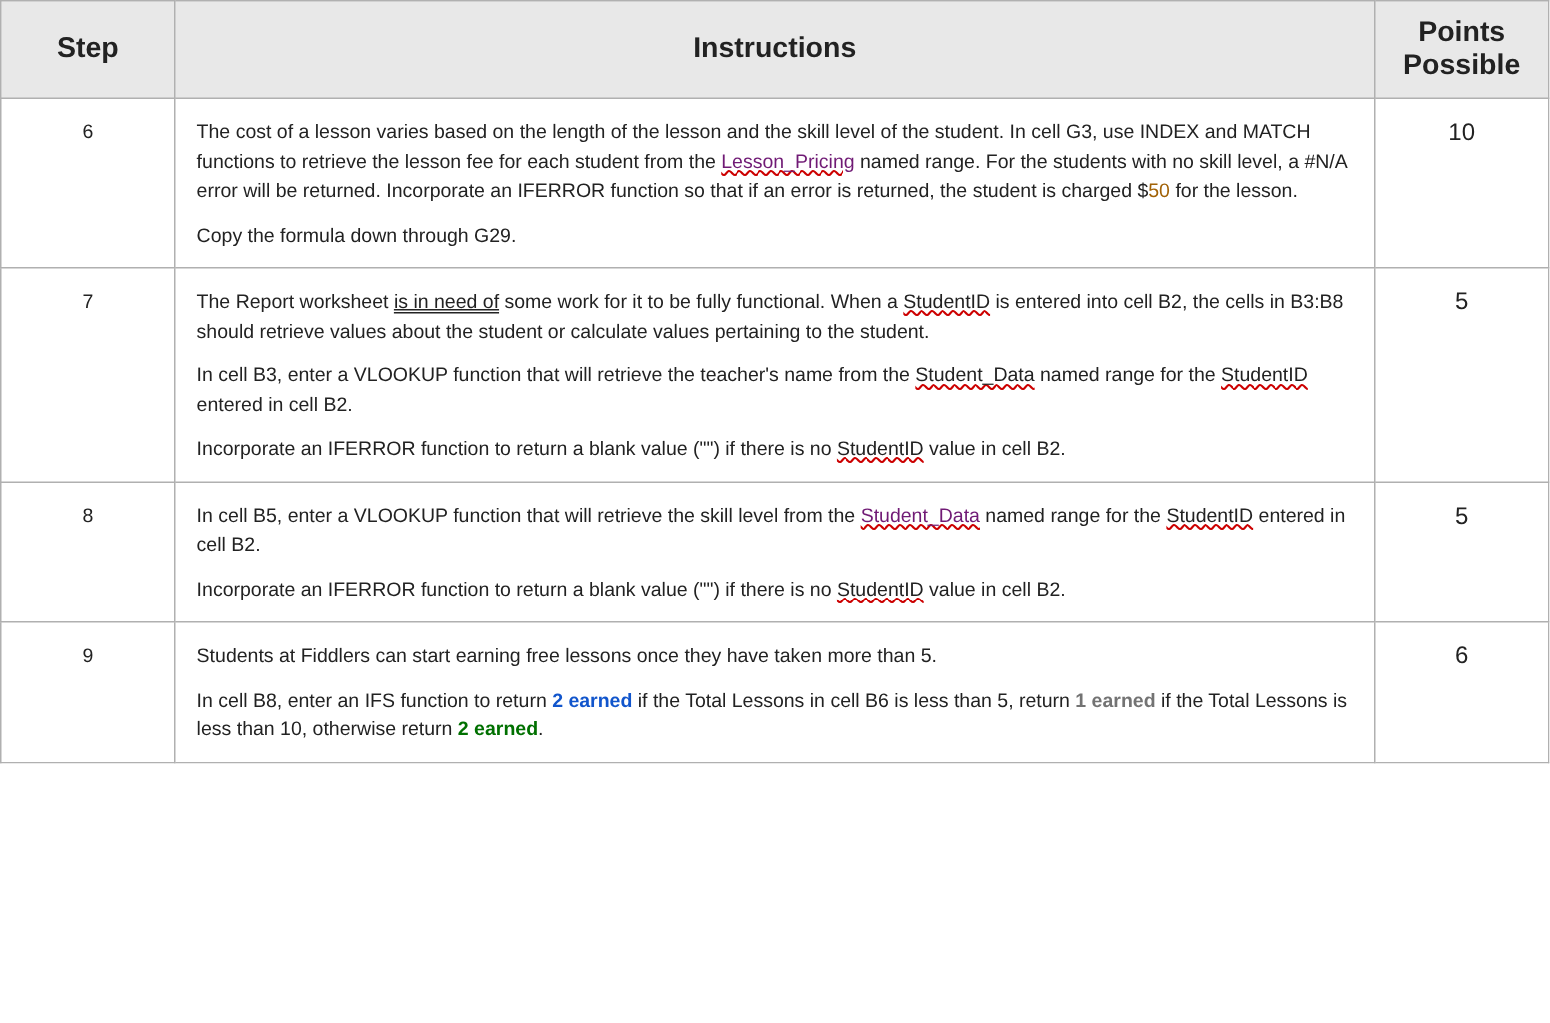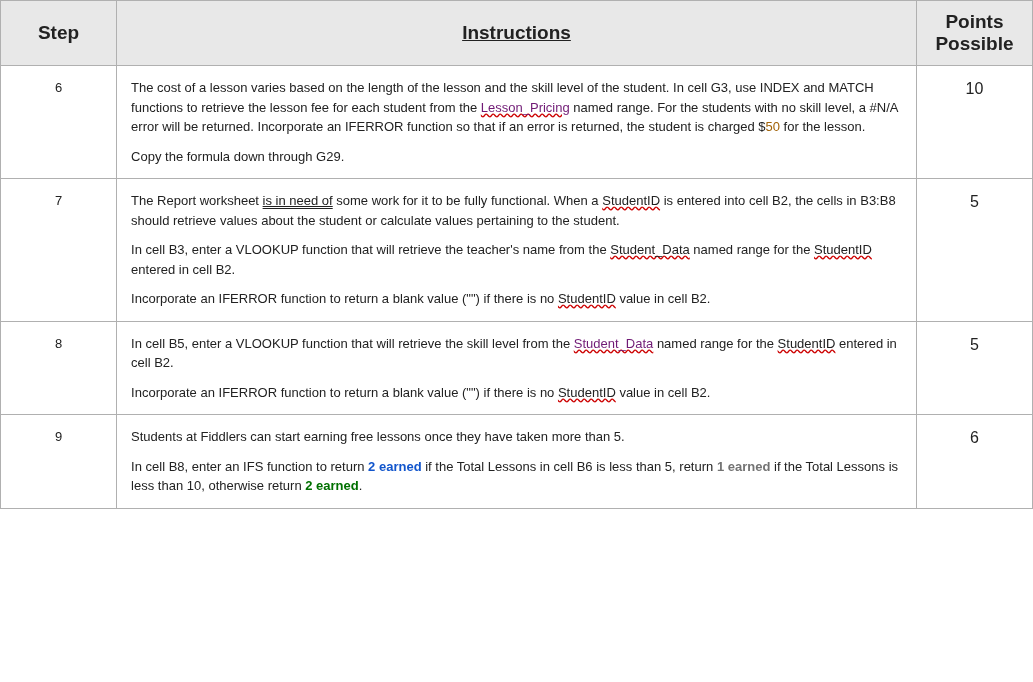--- a/index.html
+++ b/index.html
@@ -24,7 +24,7 @@
       vertical-align: middle;
     }
     th.step-col { width: 100px; }
-    th.instr-col { width: 689px; text-decoration: underline; }
+    th.instr-col { width: 689px; }
     th.points-col { width: 100px; }
 
     tbody tr td {

